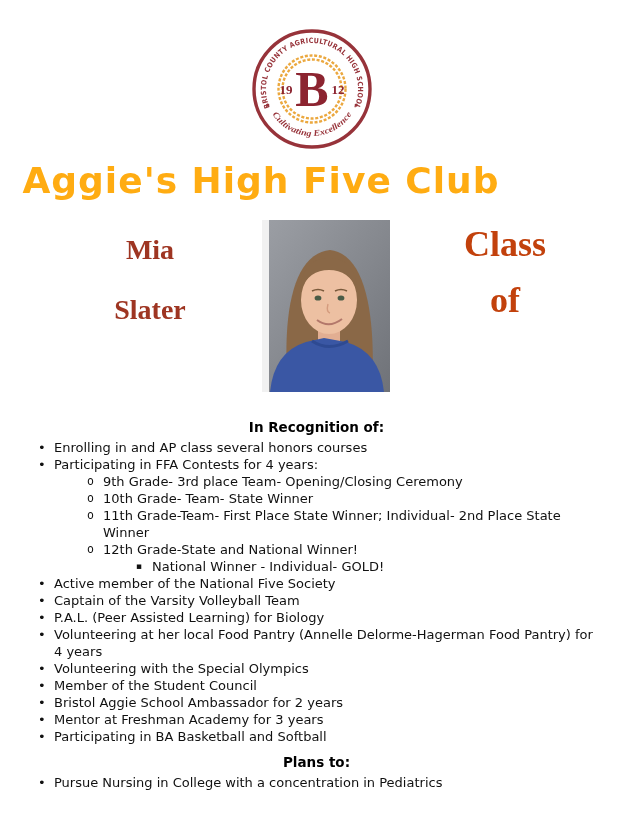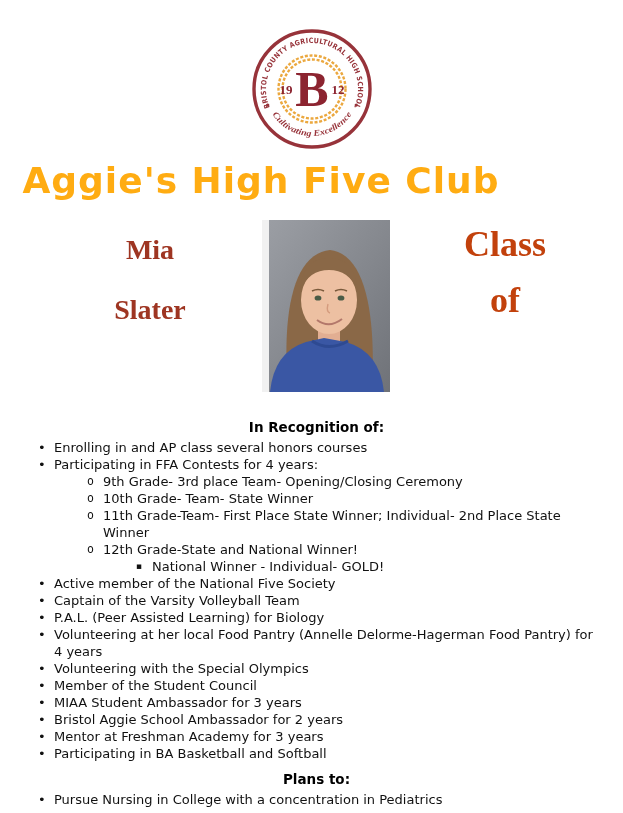--- a/index.html
+++ b/index.html
@@ -174,9 +174,6 @@
         <span>Member of the Student Council</span>
       </li>
       <li>
-        <span>MIAA Student Ambassador for 3 years</span>
-      </li>
-      <li>
         <span>Bristol Aggie School Ambassador for 2 years</span>
       </li>
       <li>

